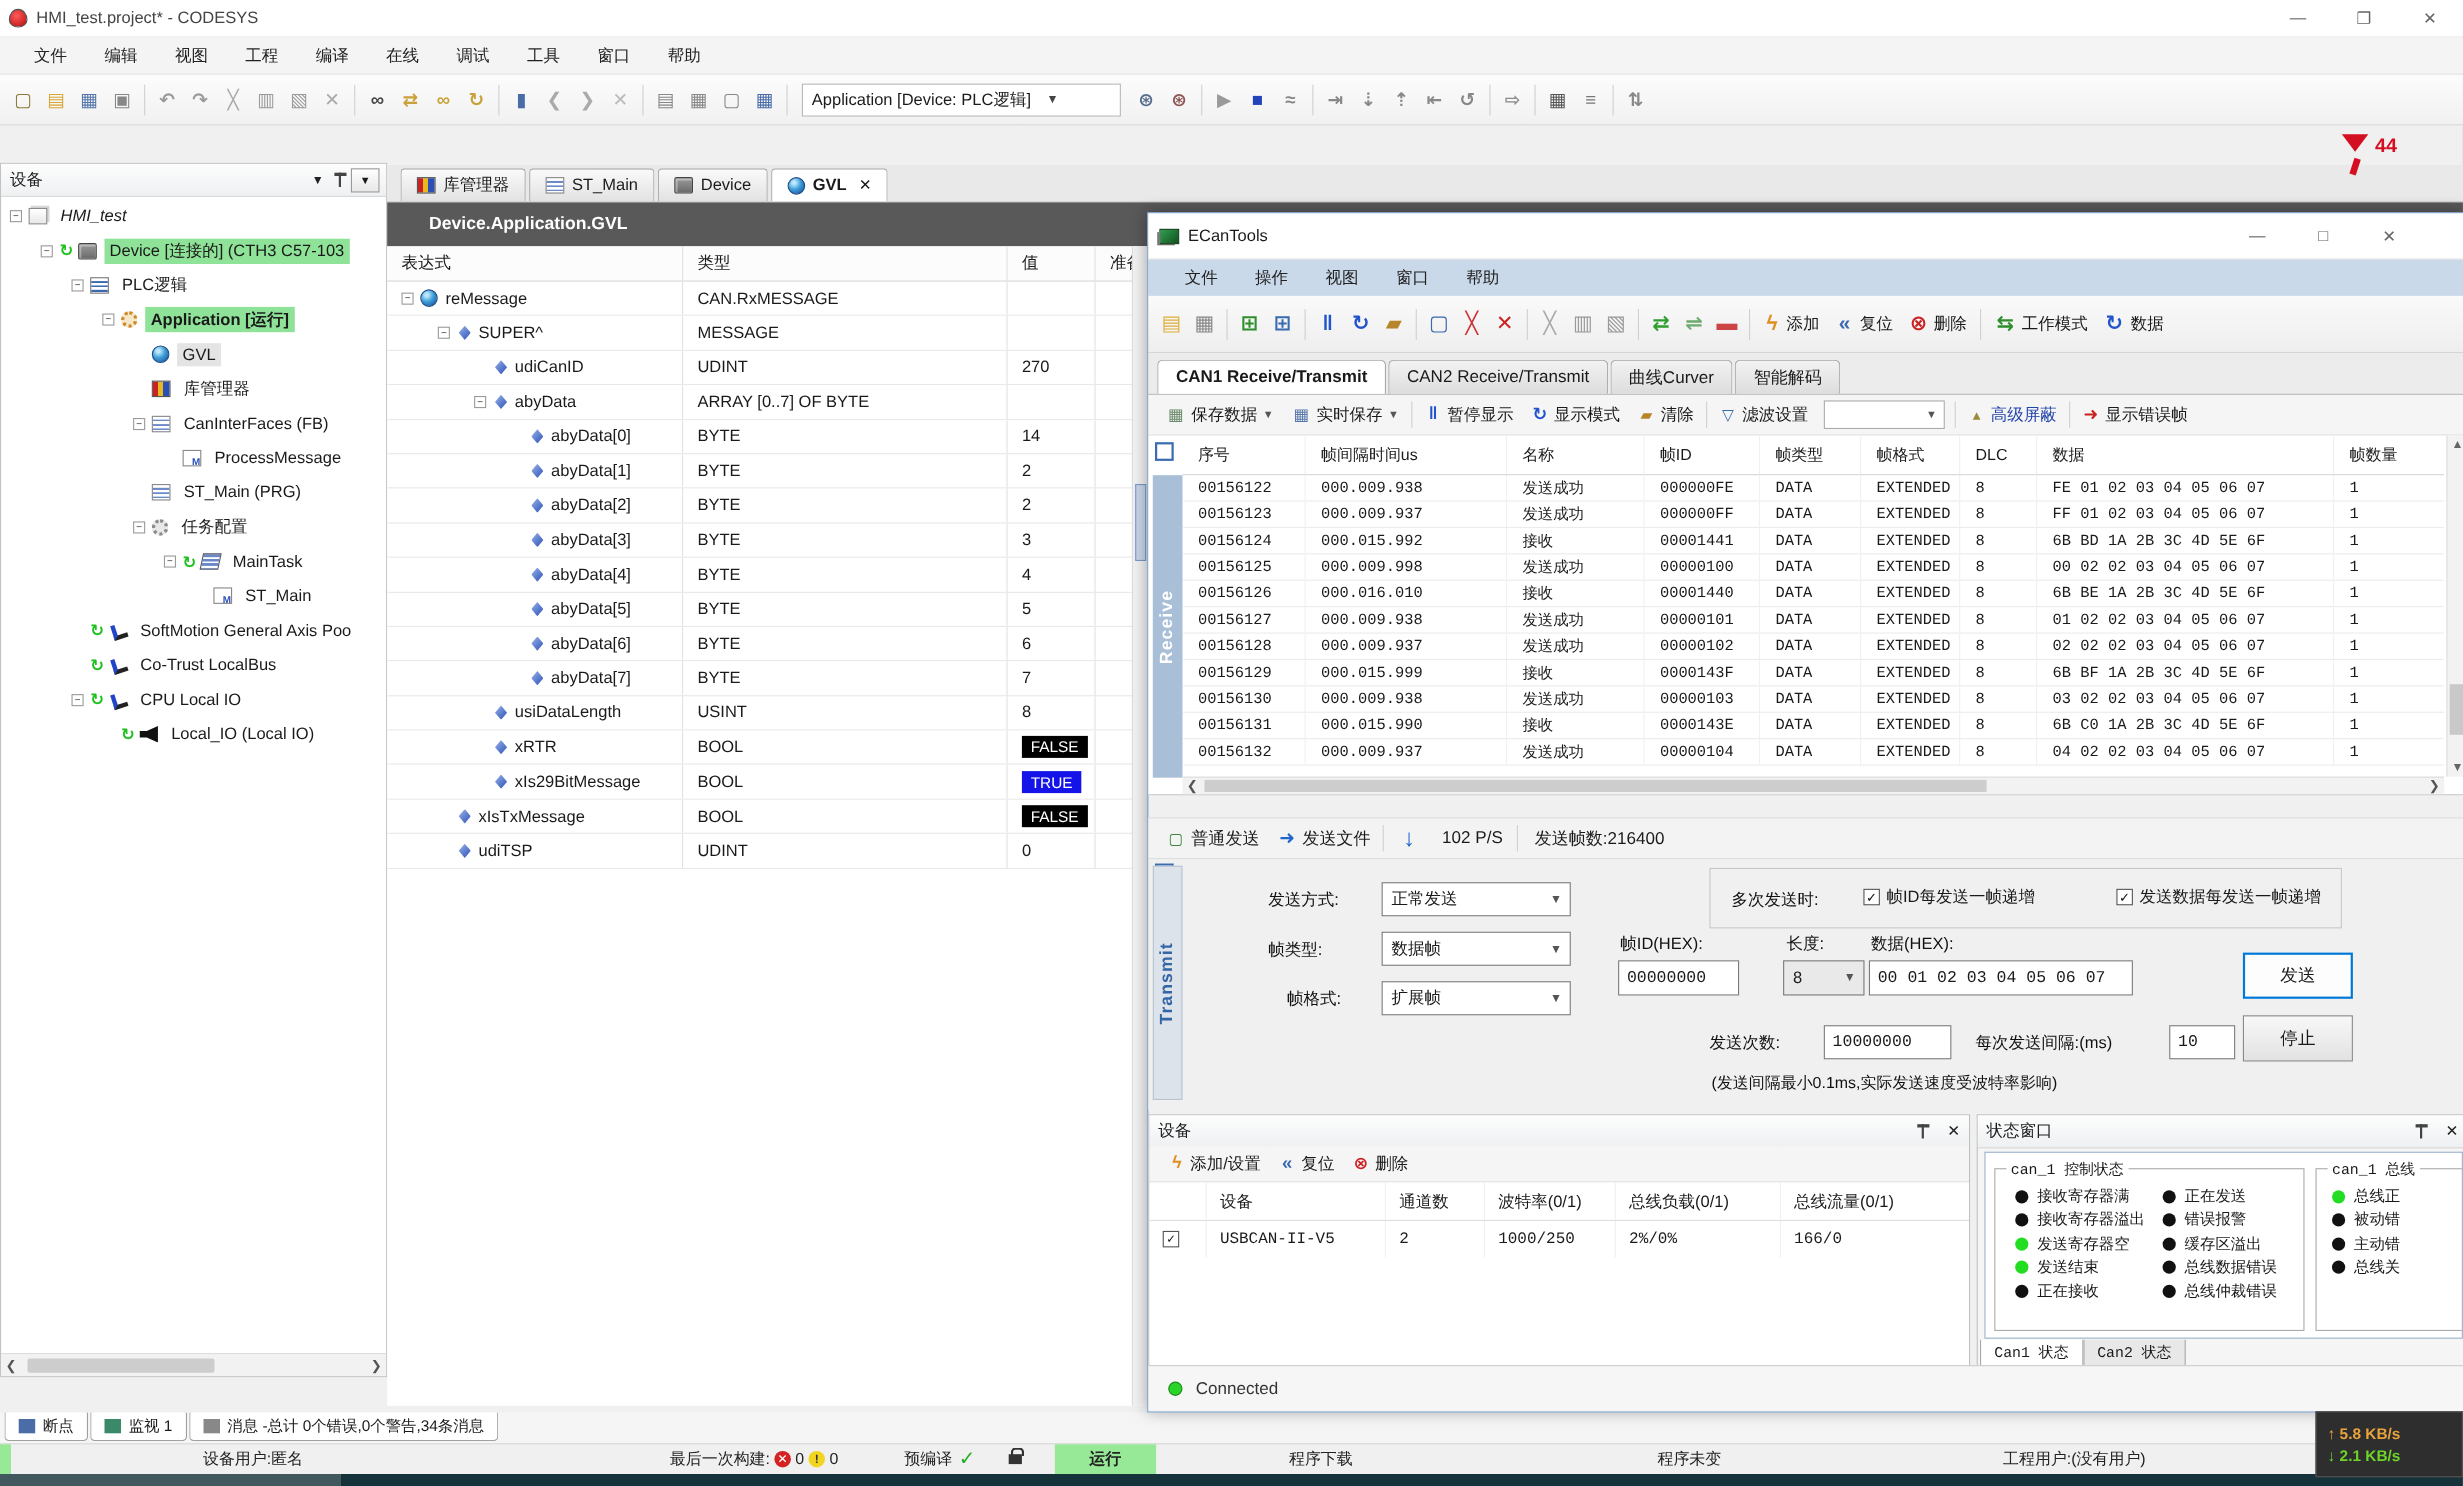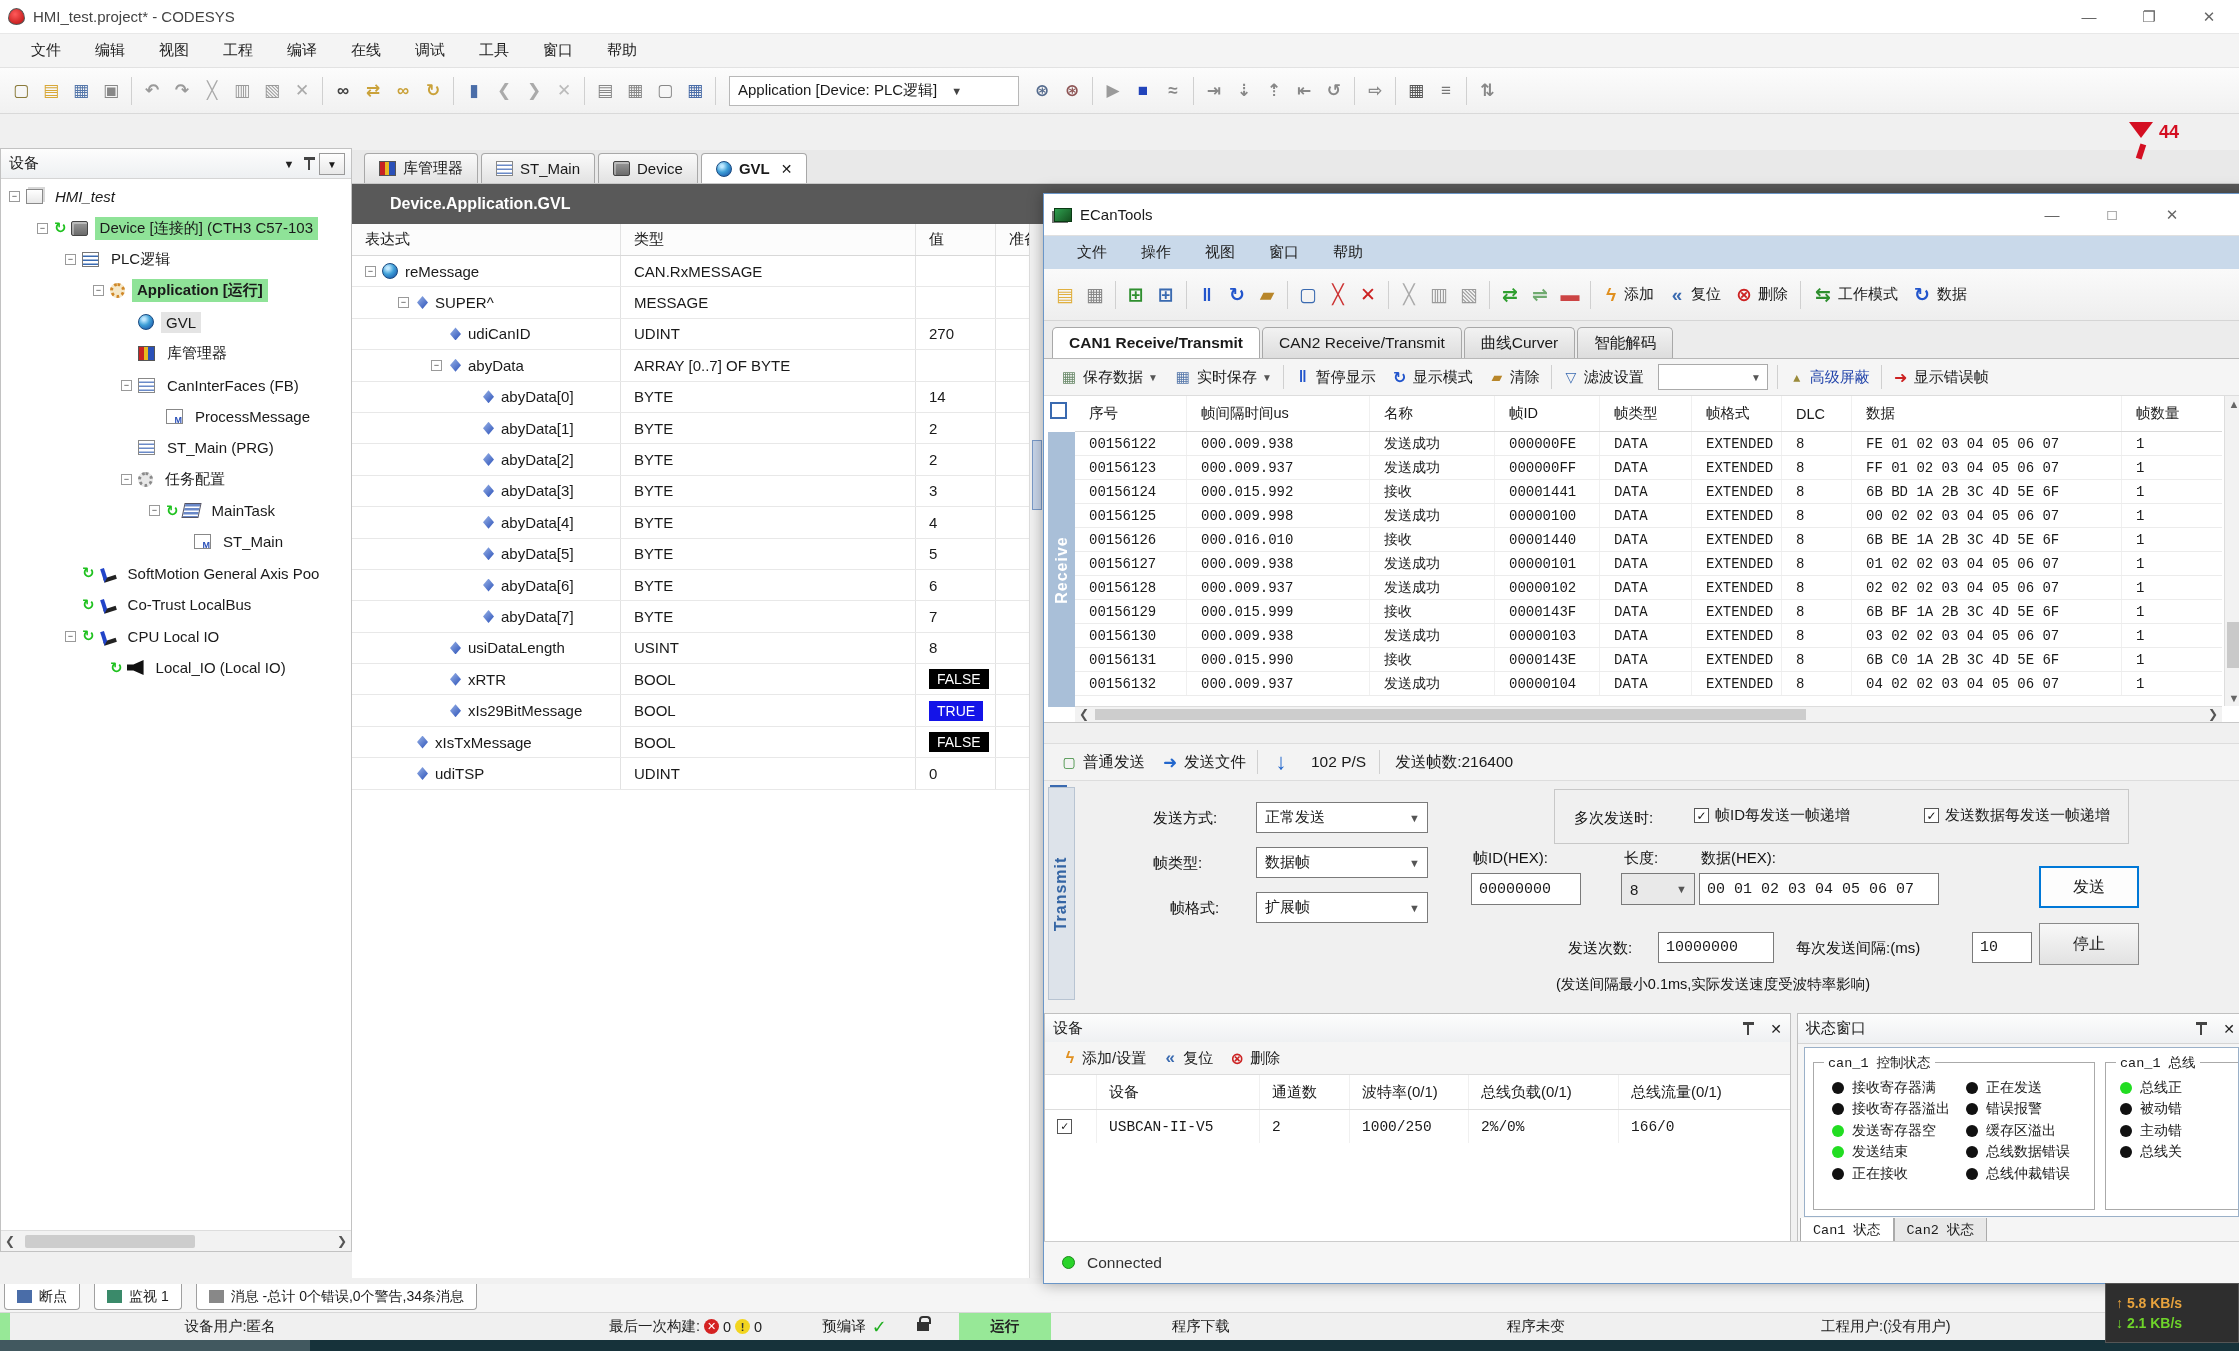--- a/index.html
+++ b/index.html
@@ -996,7 +996,7 @@
         <span>停止</span>
       </div>
 
-      <span class="fld-label" style="left:524px;top:158px;">发送次数:</span>
+      <span class="fld-label" style="left:510px;top:158px;">发送次数:</span>
       <div class="inp" style="left:614px;top:151px;width:116px;height:31px;">
         <span>10000000</span>
       </div>

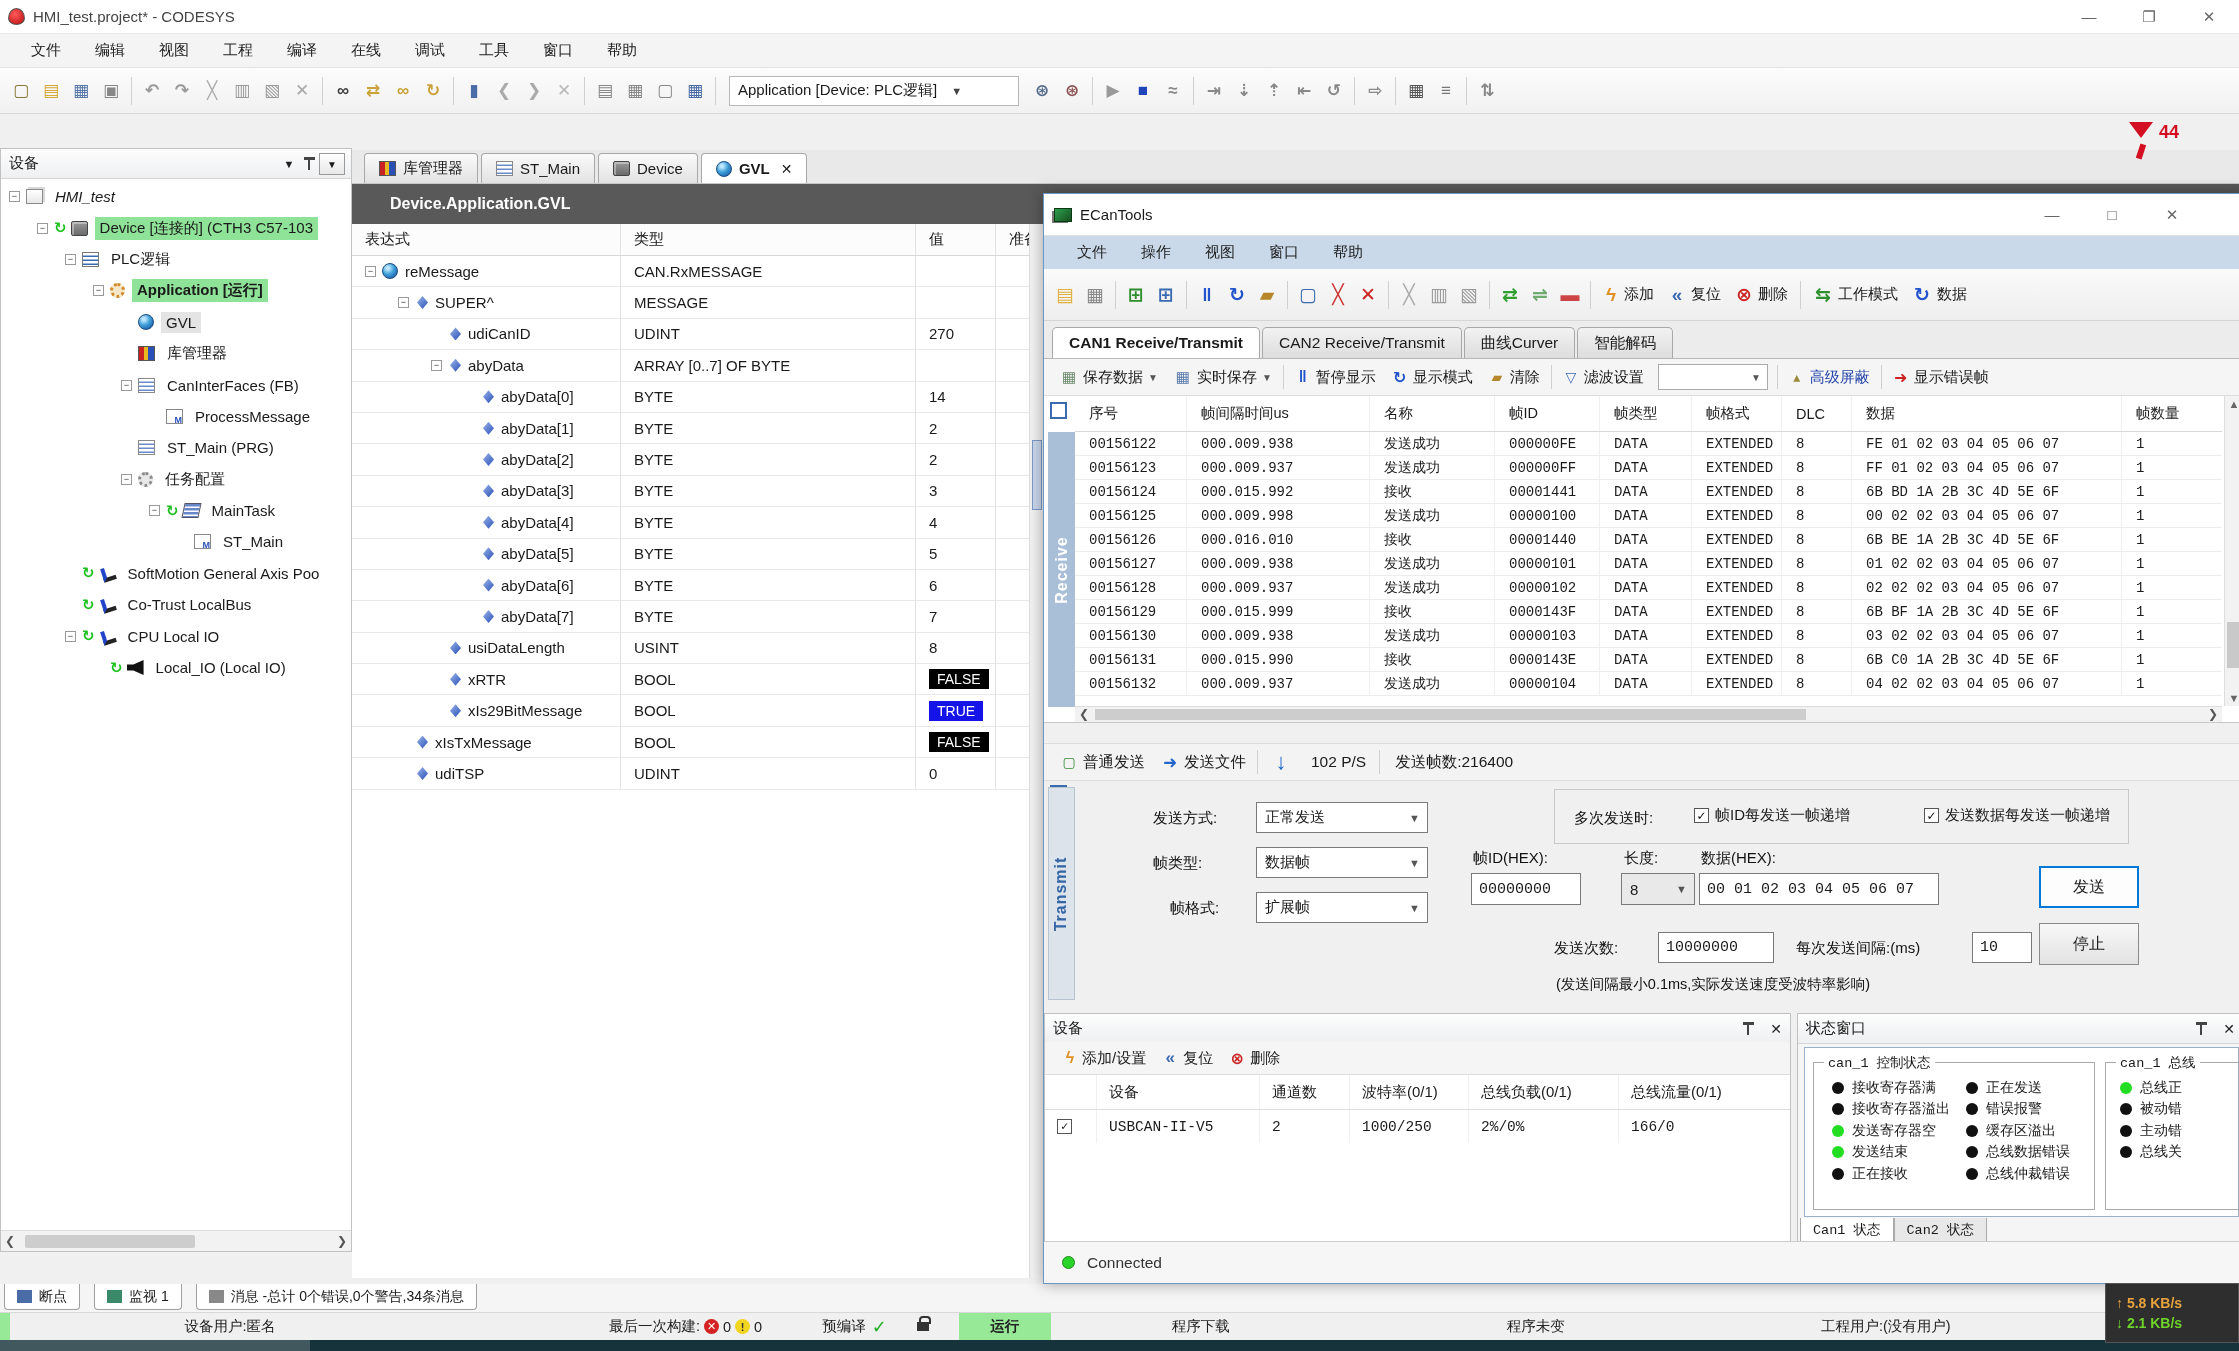--- a/index.html
+++ b/index.html
@@ -82,7 +82,7 @@
   .ed-vthumb { position:absolute; left:2px; top:216px; width:10px; height:70px; background:#c9d6ea; border:1px solid #7a9ac8;}
 
   
-  .bot-tabs { left:0; top:1284px; width:2239px; height:28px; background:#f5f5f5; display:flex; align-items:flex-start; padding-left:4px; gap:14px;}
+  .bot-tabs { left:0; top:1284px; width:2239px; height:28px; background:#f5f5f5; display:flex; align-items:flex-start; padding-left:4px; gap:2px;}
   .bot-tab { height:26px; display:flex; align-items:center; gap:7px; padding:0 12px; border:1px solid #a0a0a0; border-top:none; border-radius:0 0 4px 4px; background:#fff; font-size:14px;}
   .bt-ic { width:15px; height:13px; }
   .cx-status { left:0; top:1312px; width:2239px; height:28px; background:#f0f0f0; border-top:1px solid #d8d8d8; display:flex; align-items:center; font-size:14.5px; color:#222;}

